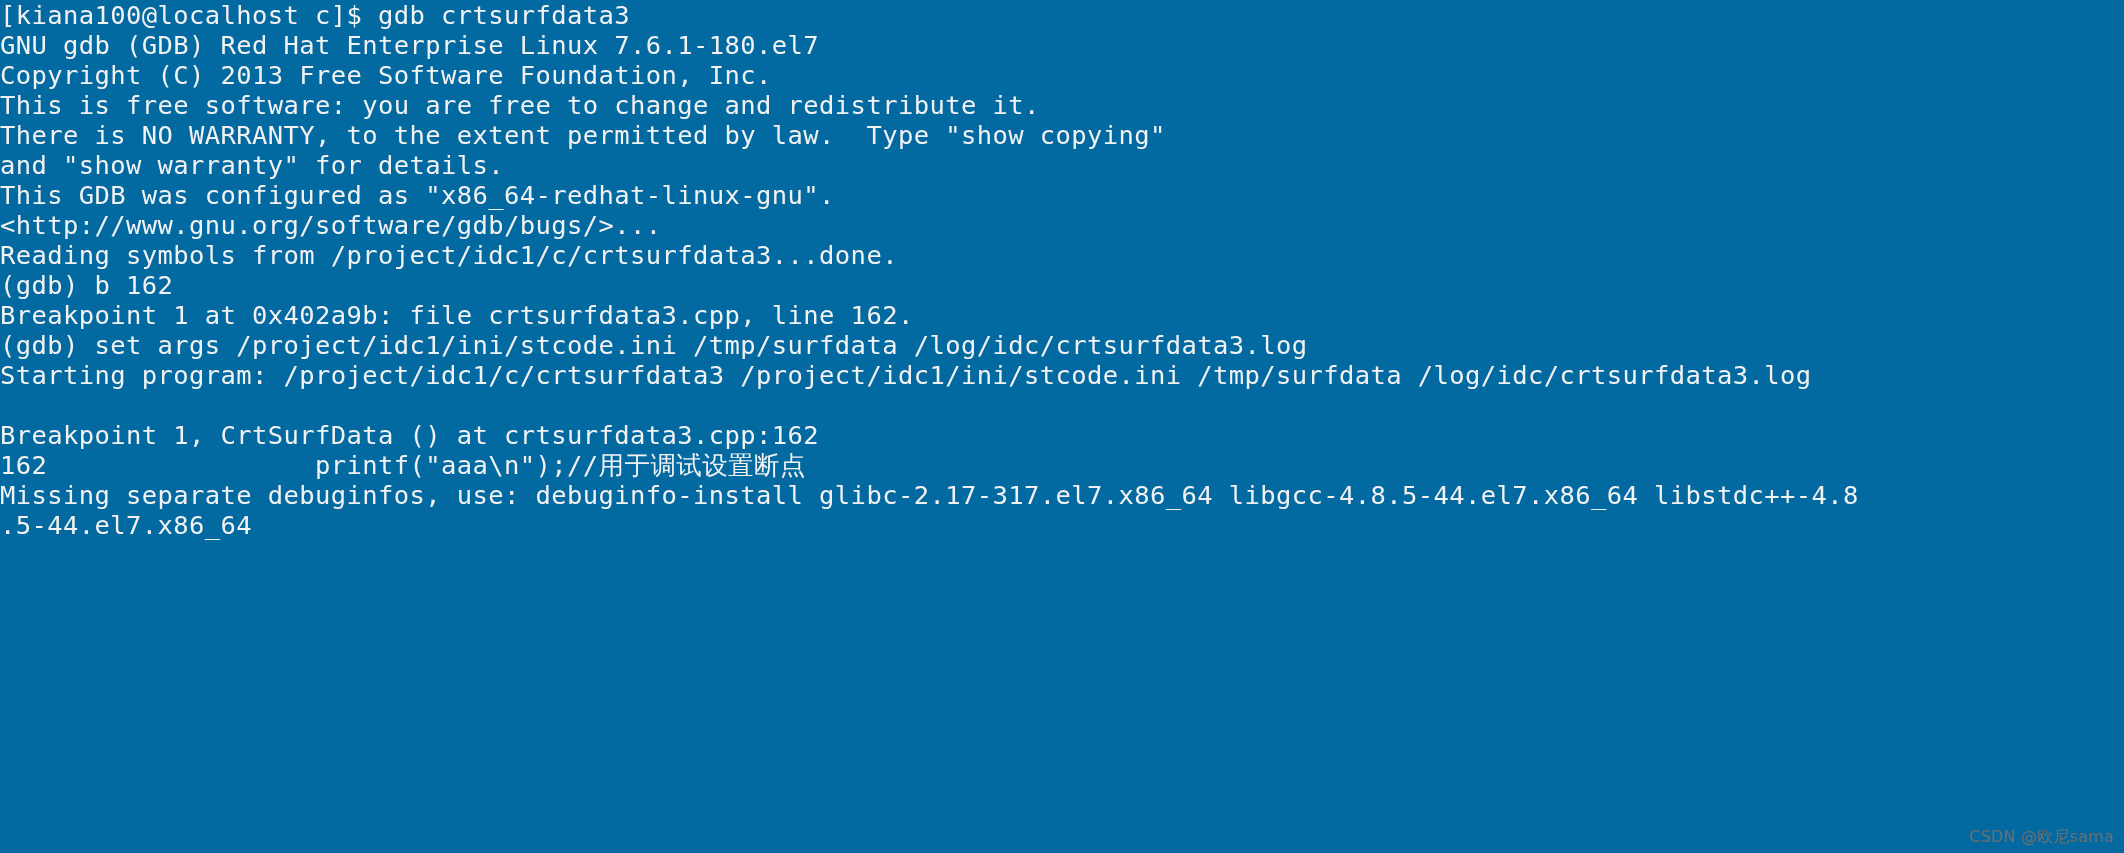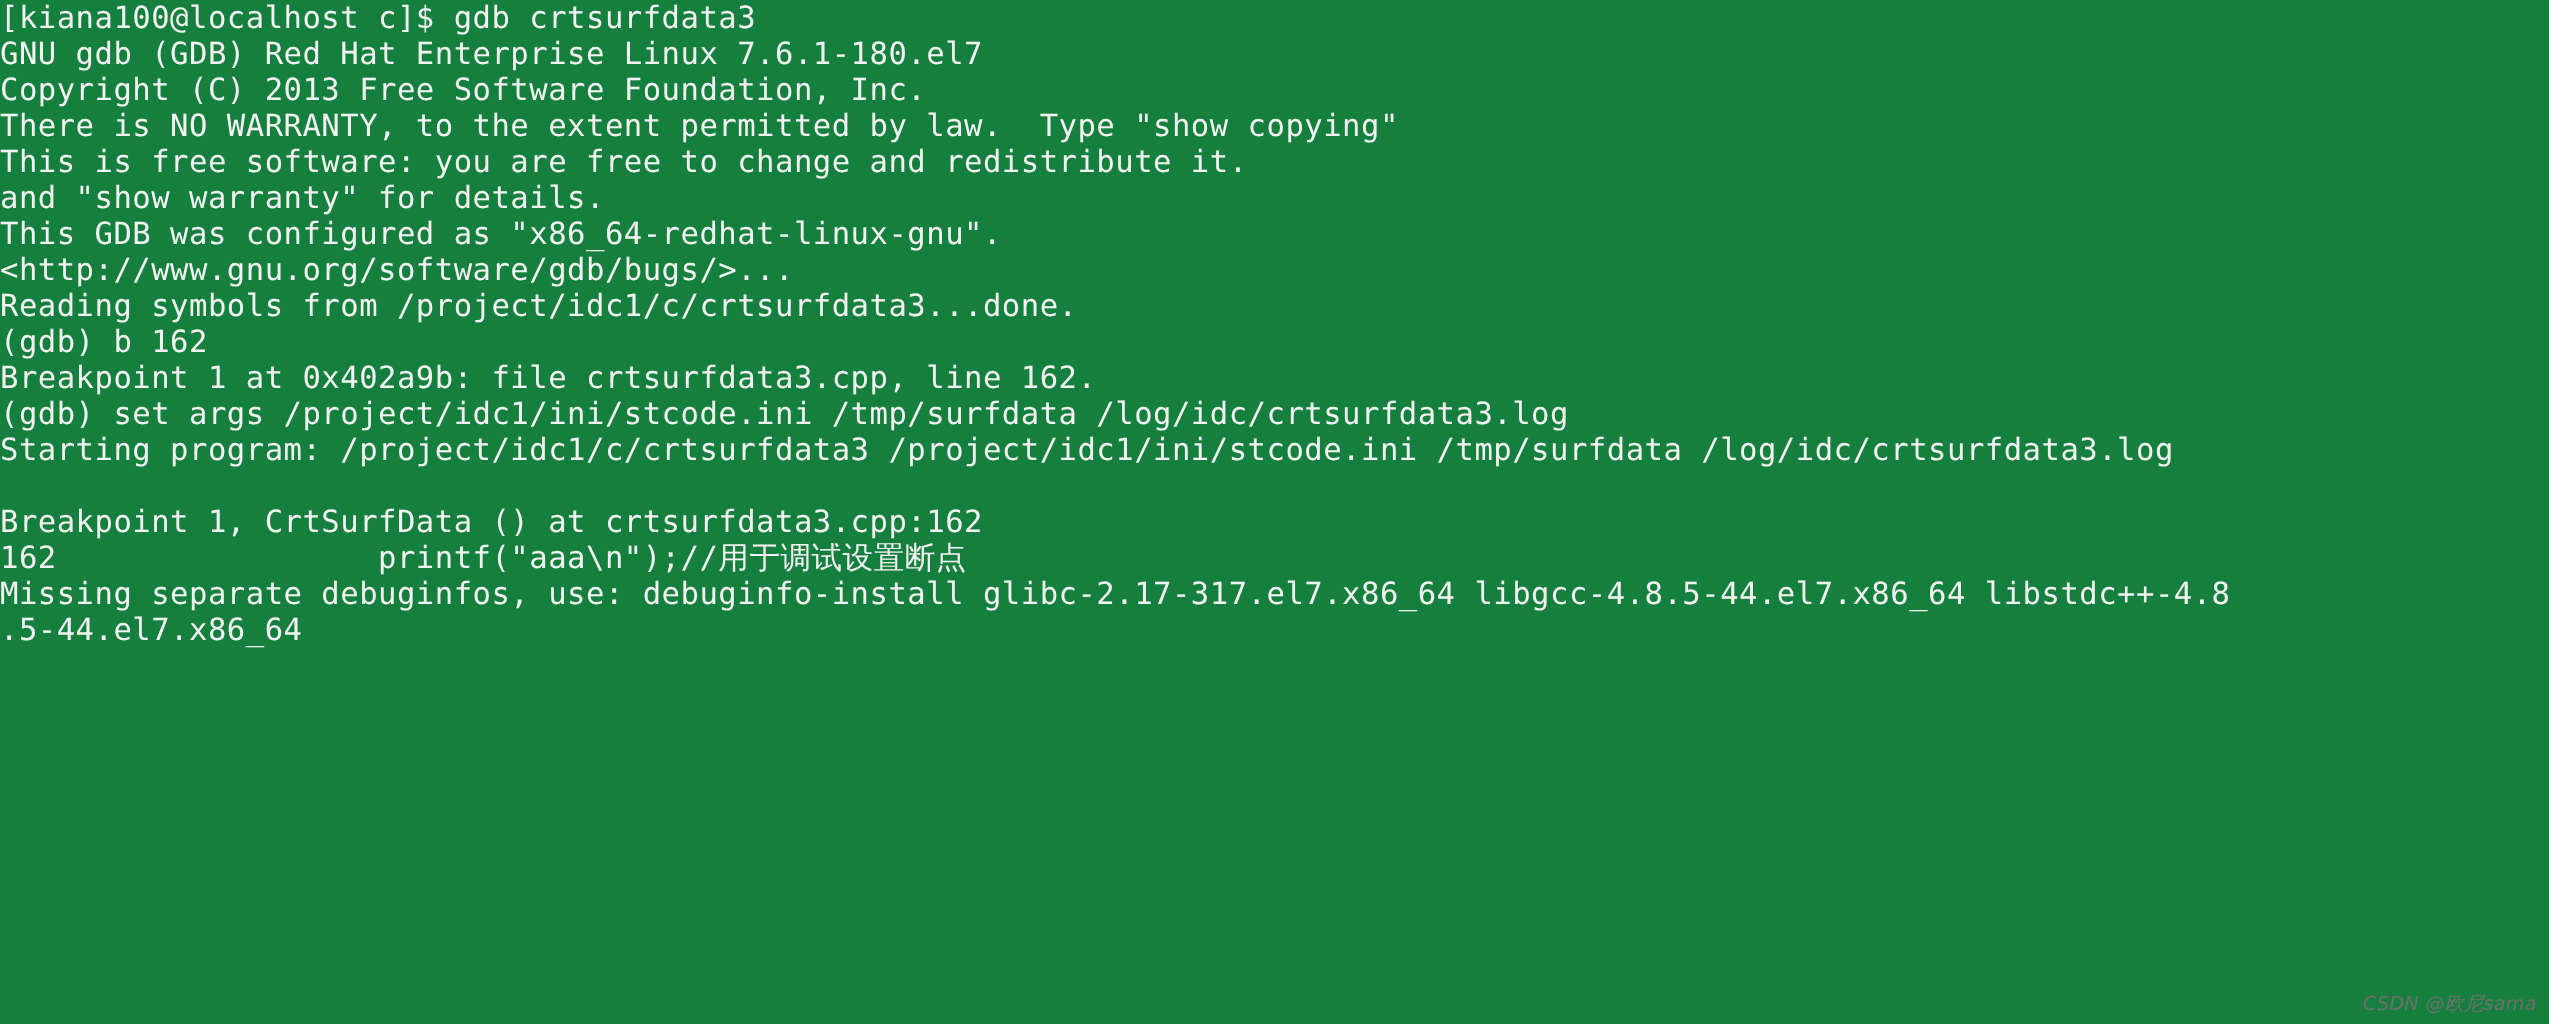--- a/index.html
+++ b/index.html
@@ -55,7 +55,7 @@
 </head>
 <body>
 
-<div id="terminal" style="background: #15803d; color: rgb(242, 242, 242);">
+<div id="terminal" style="background: #0369a1; color: rgb(242, 242, 242);">
     <div class="term-line">[kiana100@localhost c]$ gdb crtsurfdata3</div>
     <div class="term-line">GNU gdb (GDB) Red Hat Enterprise Linux 7.6.1-180.el7</div>
     <div class="term-line">Copyright (C) 2013 Free Software Foundation, Inc.</div>

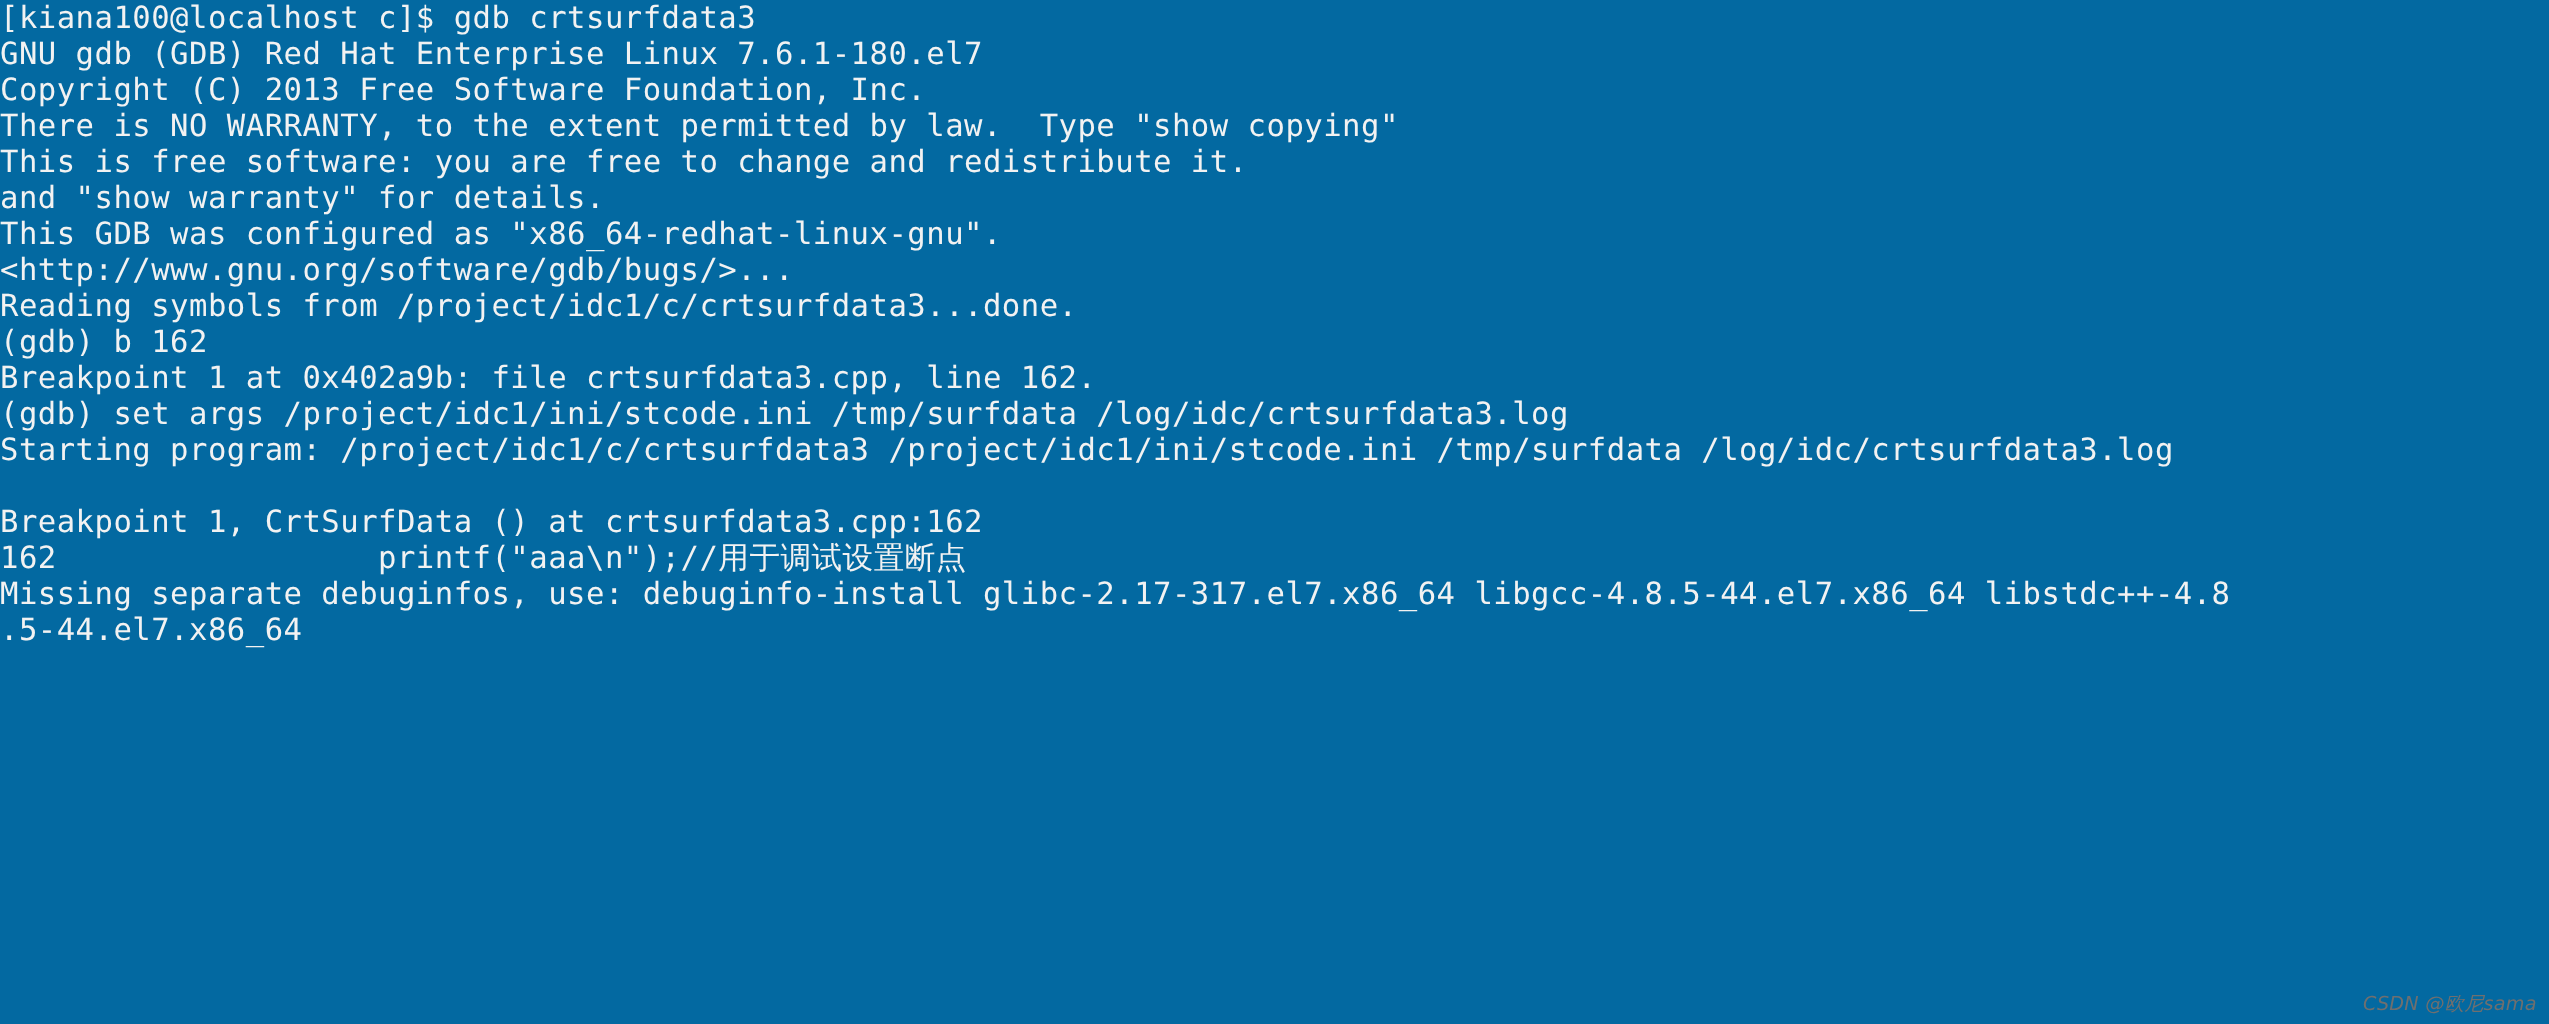--- a/index.html
+++ b/index.html
@@ -59,8 +59,8 @@
     <div class="term-line">[kiana100@localhost c]$ gdb crtsurfdata3</div>
     <div class="term-line">GNU gdb (GDB) Red Hat Enterprise Linux 7.6.1-180.el7</div>
     <div class="term-line">Copyright (C) 2013 Free Software Foundation, Inc.</div>
+    <div class="term-line">This is free software: you are free to change and redistribute it.</div>
     <div class="term-line">There is NO WARRANTY, to the extent permitted by law.  Type "show copying"</div>
-    <div class="term-line">This is free software: you are free to change and redistribute it.</div>
     <div class="term-line">and "show warranty" for details.</div>
     <div class="term-line">This GDB was configured as "x86_64-redhat-linux-gnu".</div>
     <div class="term-line">&lt;http://www.gnu.org/software/gdb/bugs/&gt;...</div>

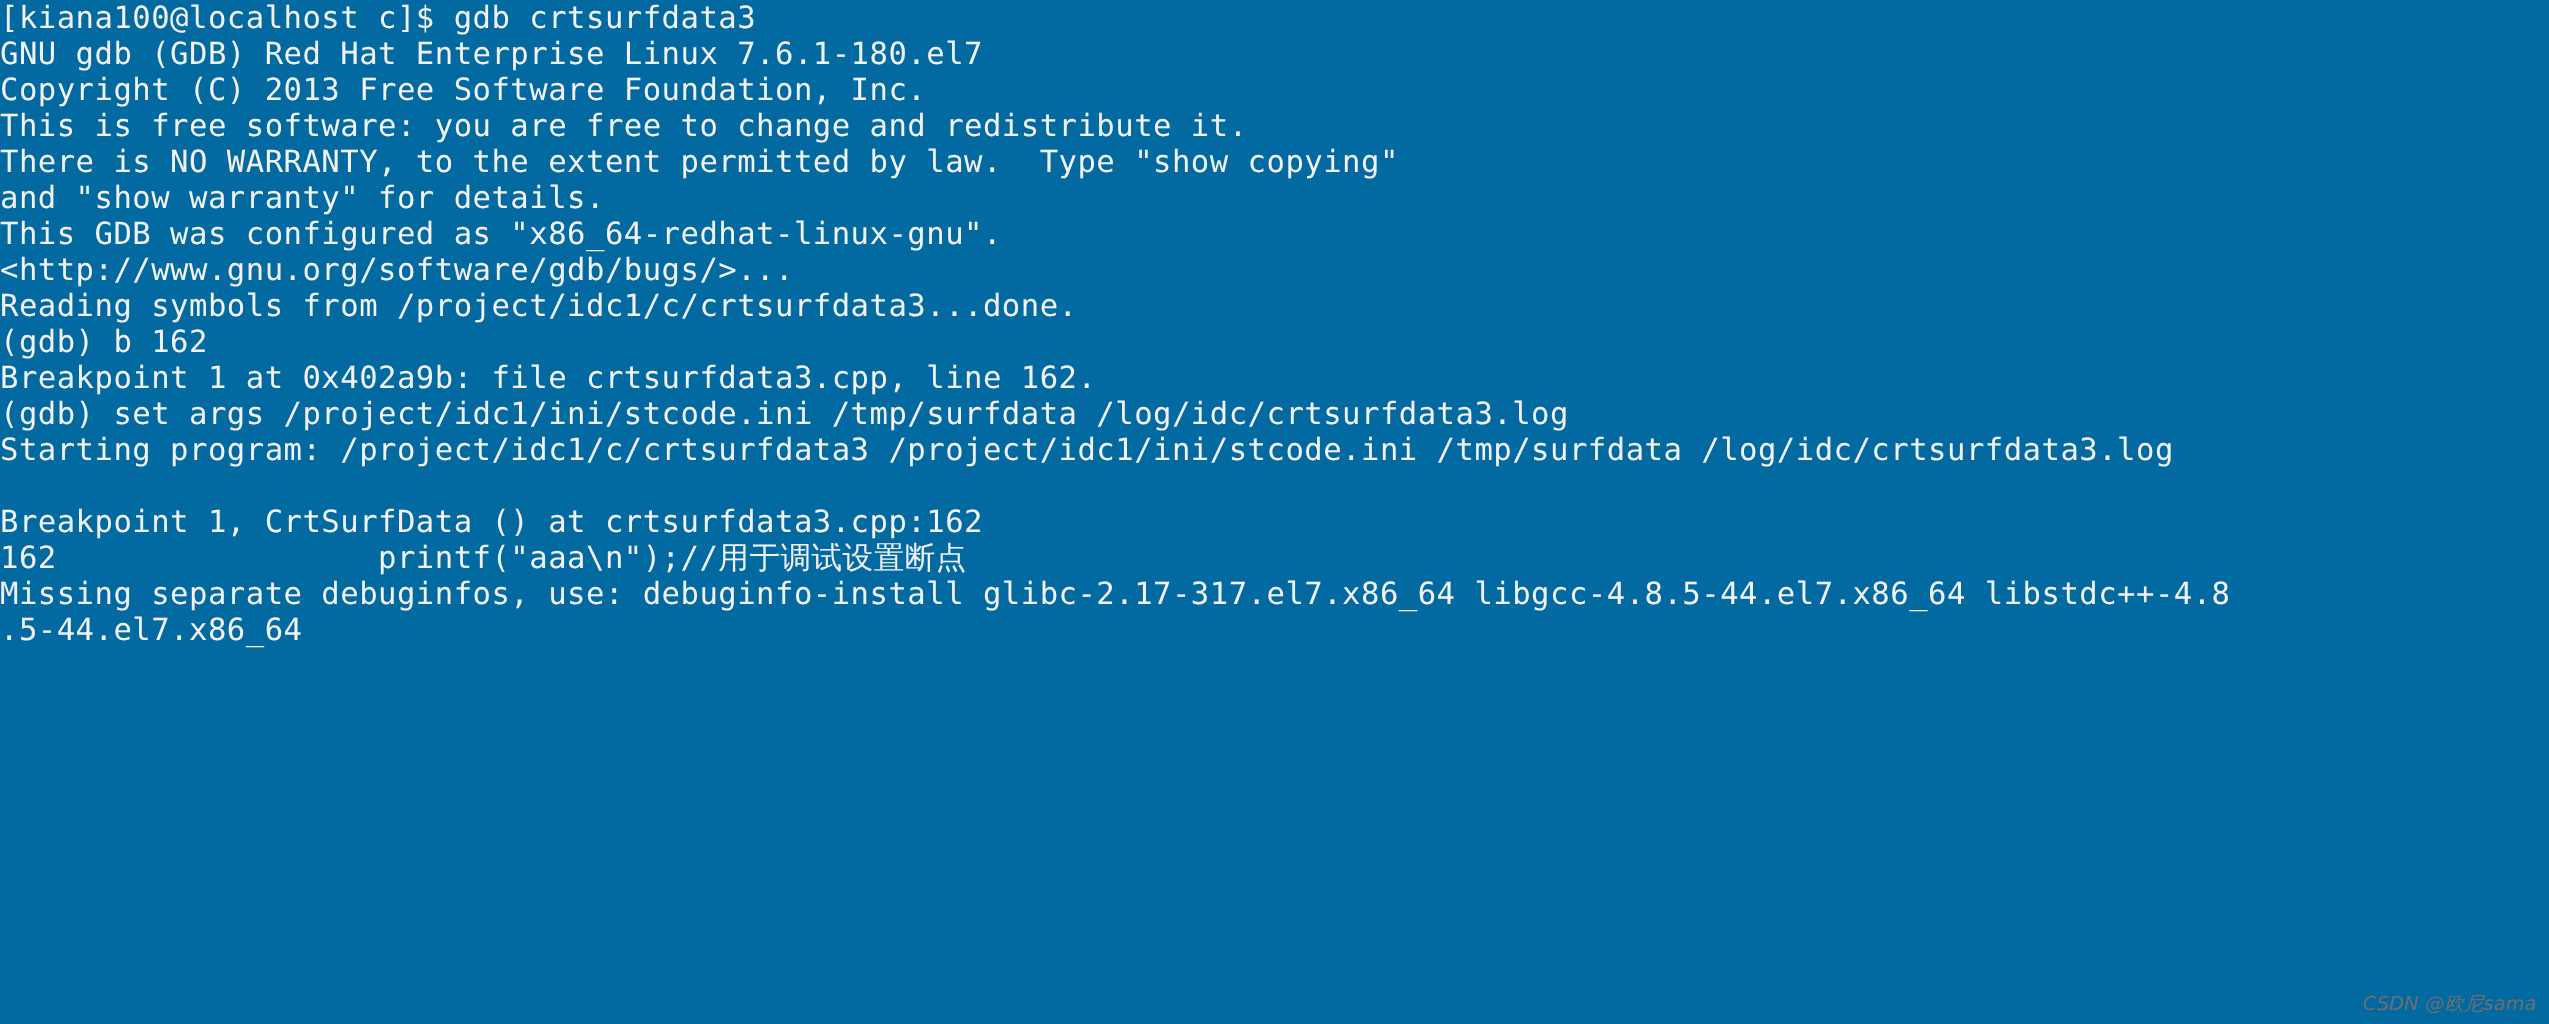--- a/index.html
+++ b/index.html
@@ -49,7 +49,6 @@
     line-height: 20px;
     white-space: pre;
     letter-spacing: 0.2px;
-    font-style: italic;
   }
 </style>
 </head>

